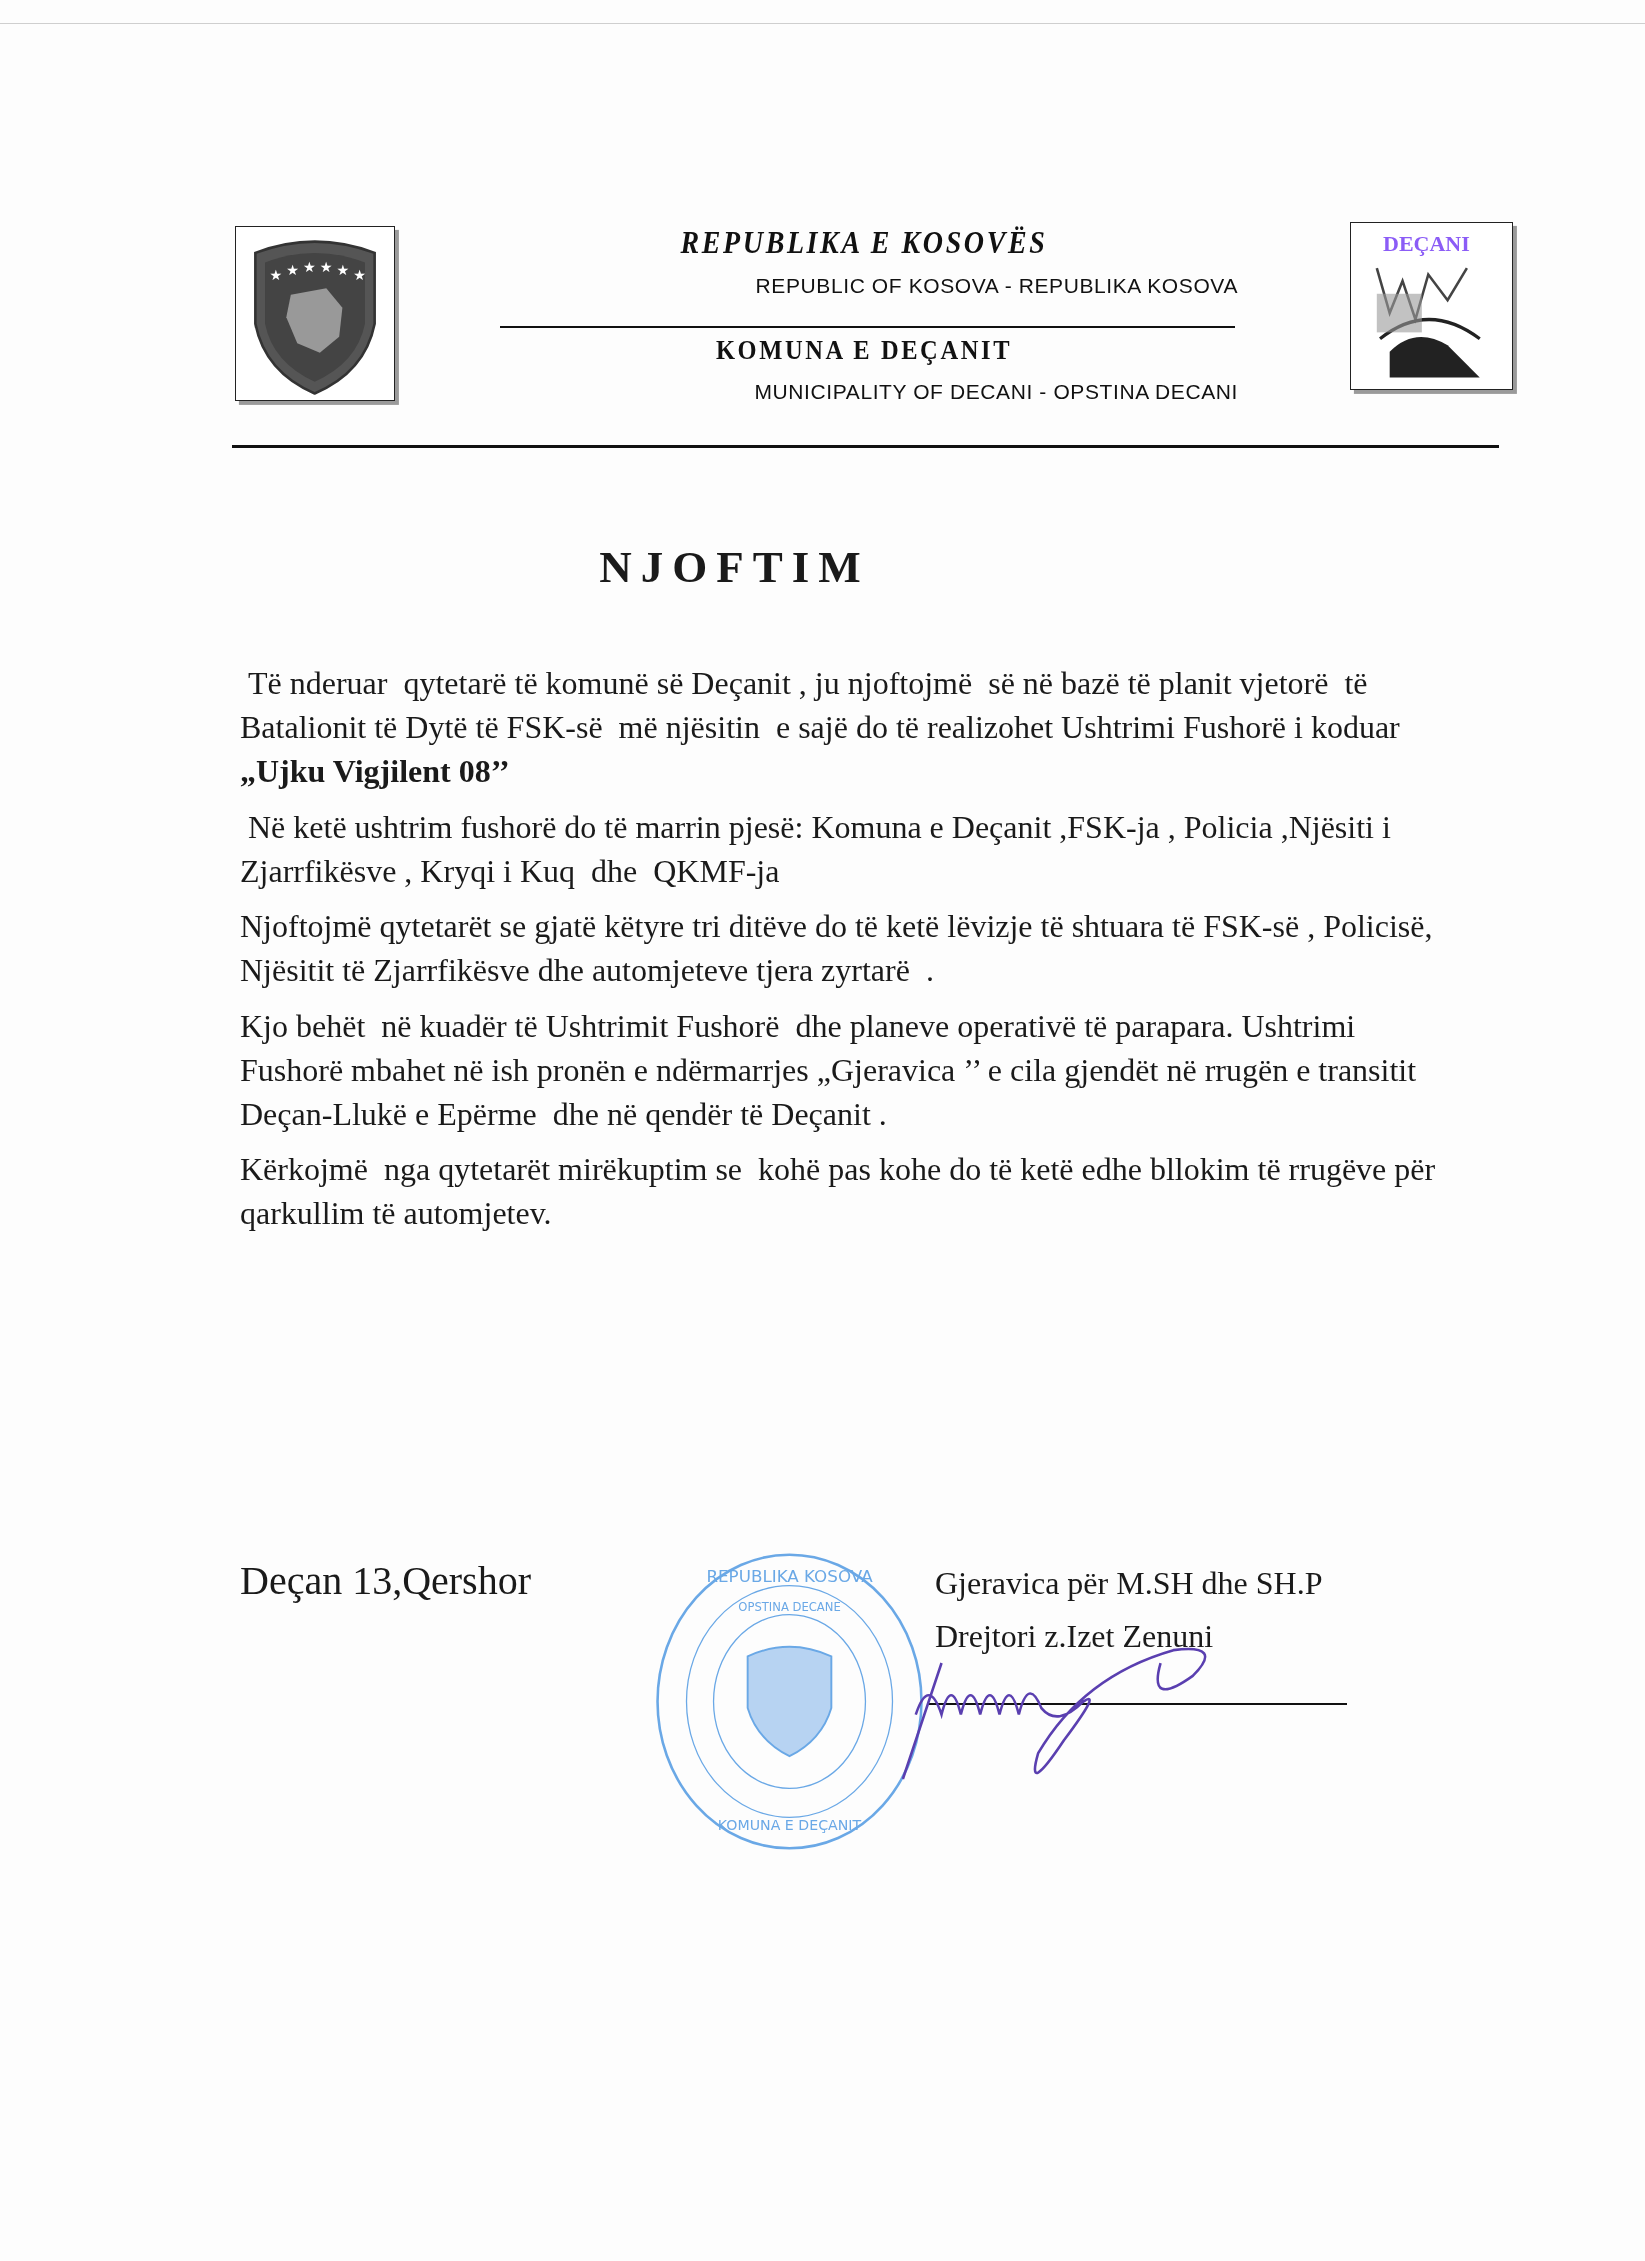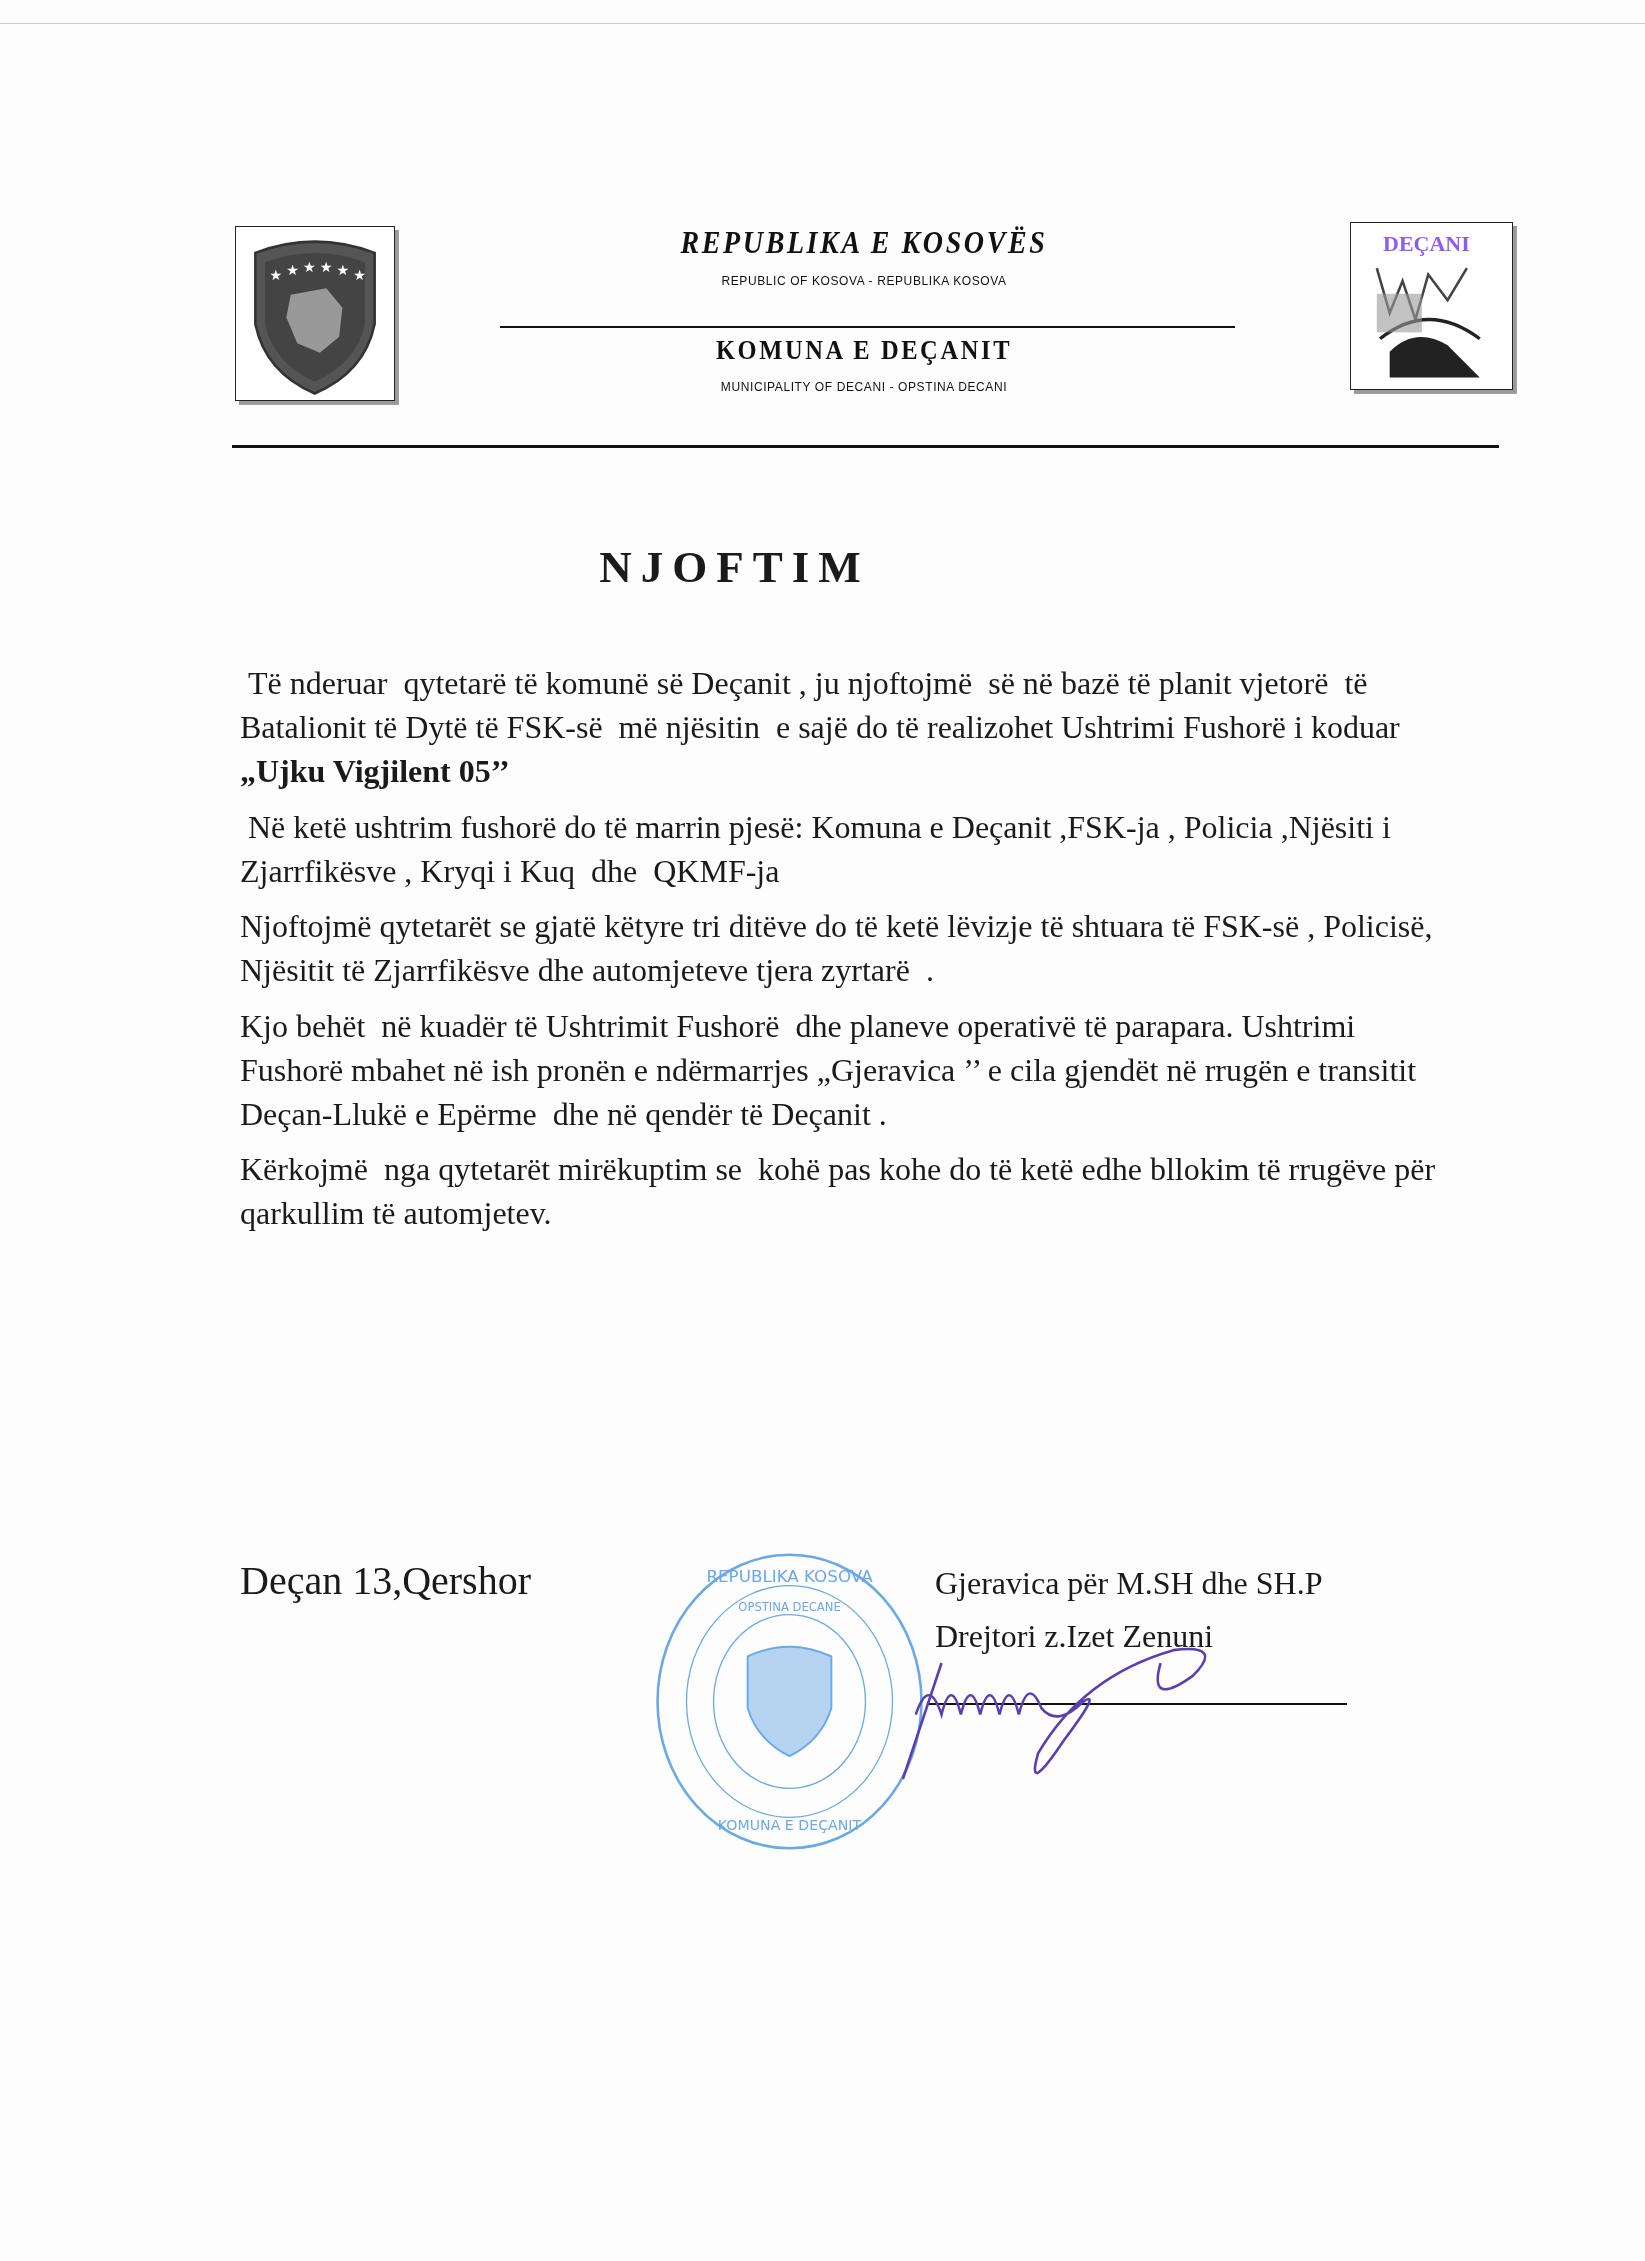--- a/index.html
+++ b/index.html
@@ -16,7 +16,7 @@
   .hdr { position:absolute; left:490px; width:748px; text-align:center; }
   .hdr-title { font-family:"Liberation Serif", serif; font-weight:bold; font-size:28px;
                letter-spacing:2.6px; transform:scaleY(1.15); color:#111; }
-  .hdr-sub { font-family:"Liberation Sans", sans-serif; font-size:12px; letter-spacing:0.6px; color:#111; }
+  .hdr-sub { font-family:"Liberation Sans", sans-serif; font-size:21px; letter-spacing:0.6px; color:#111;text-align:right; }
   .hdr-rule { position:absolute; left:500px; top:326px; width:735px; height:1.9px; background:#111; }
   .main-rule { position:absolute; left:232px; top:445px; width:1267px; height:3.2px; background:#111; }
   .title { position:absolute; left:0; width:1469px; top:541px; text-align:center;

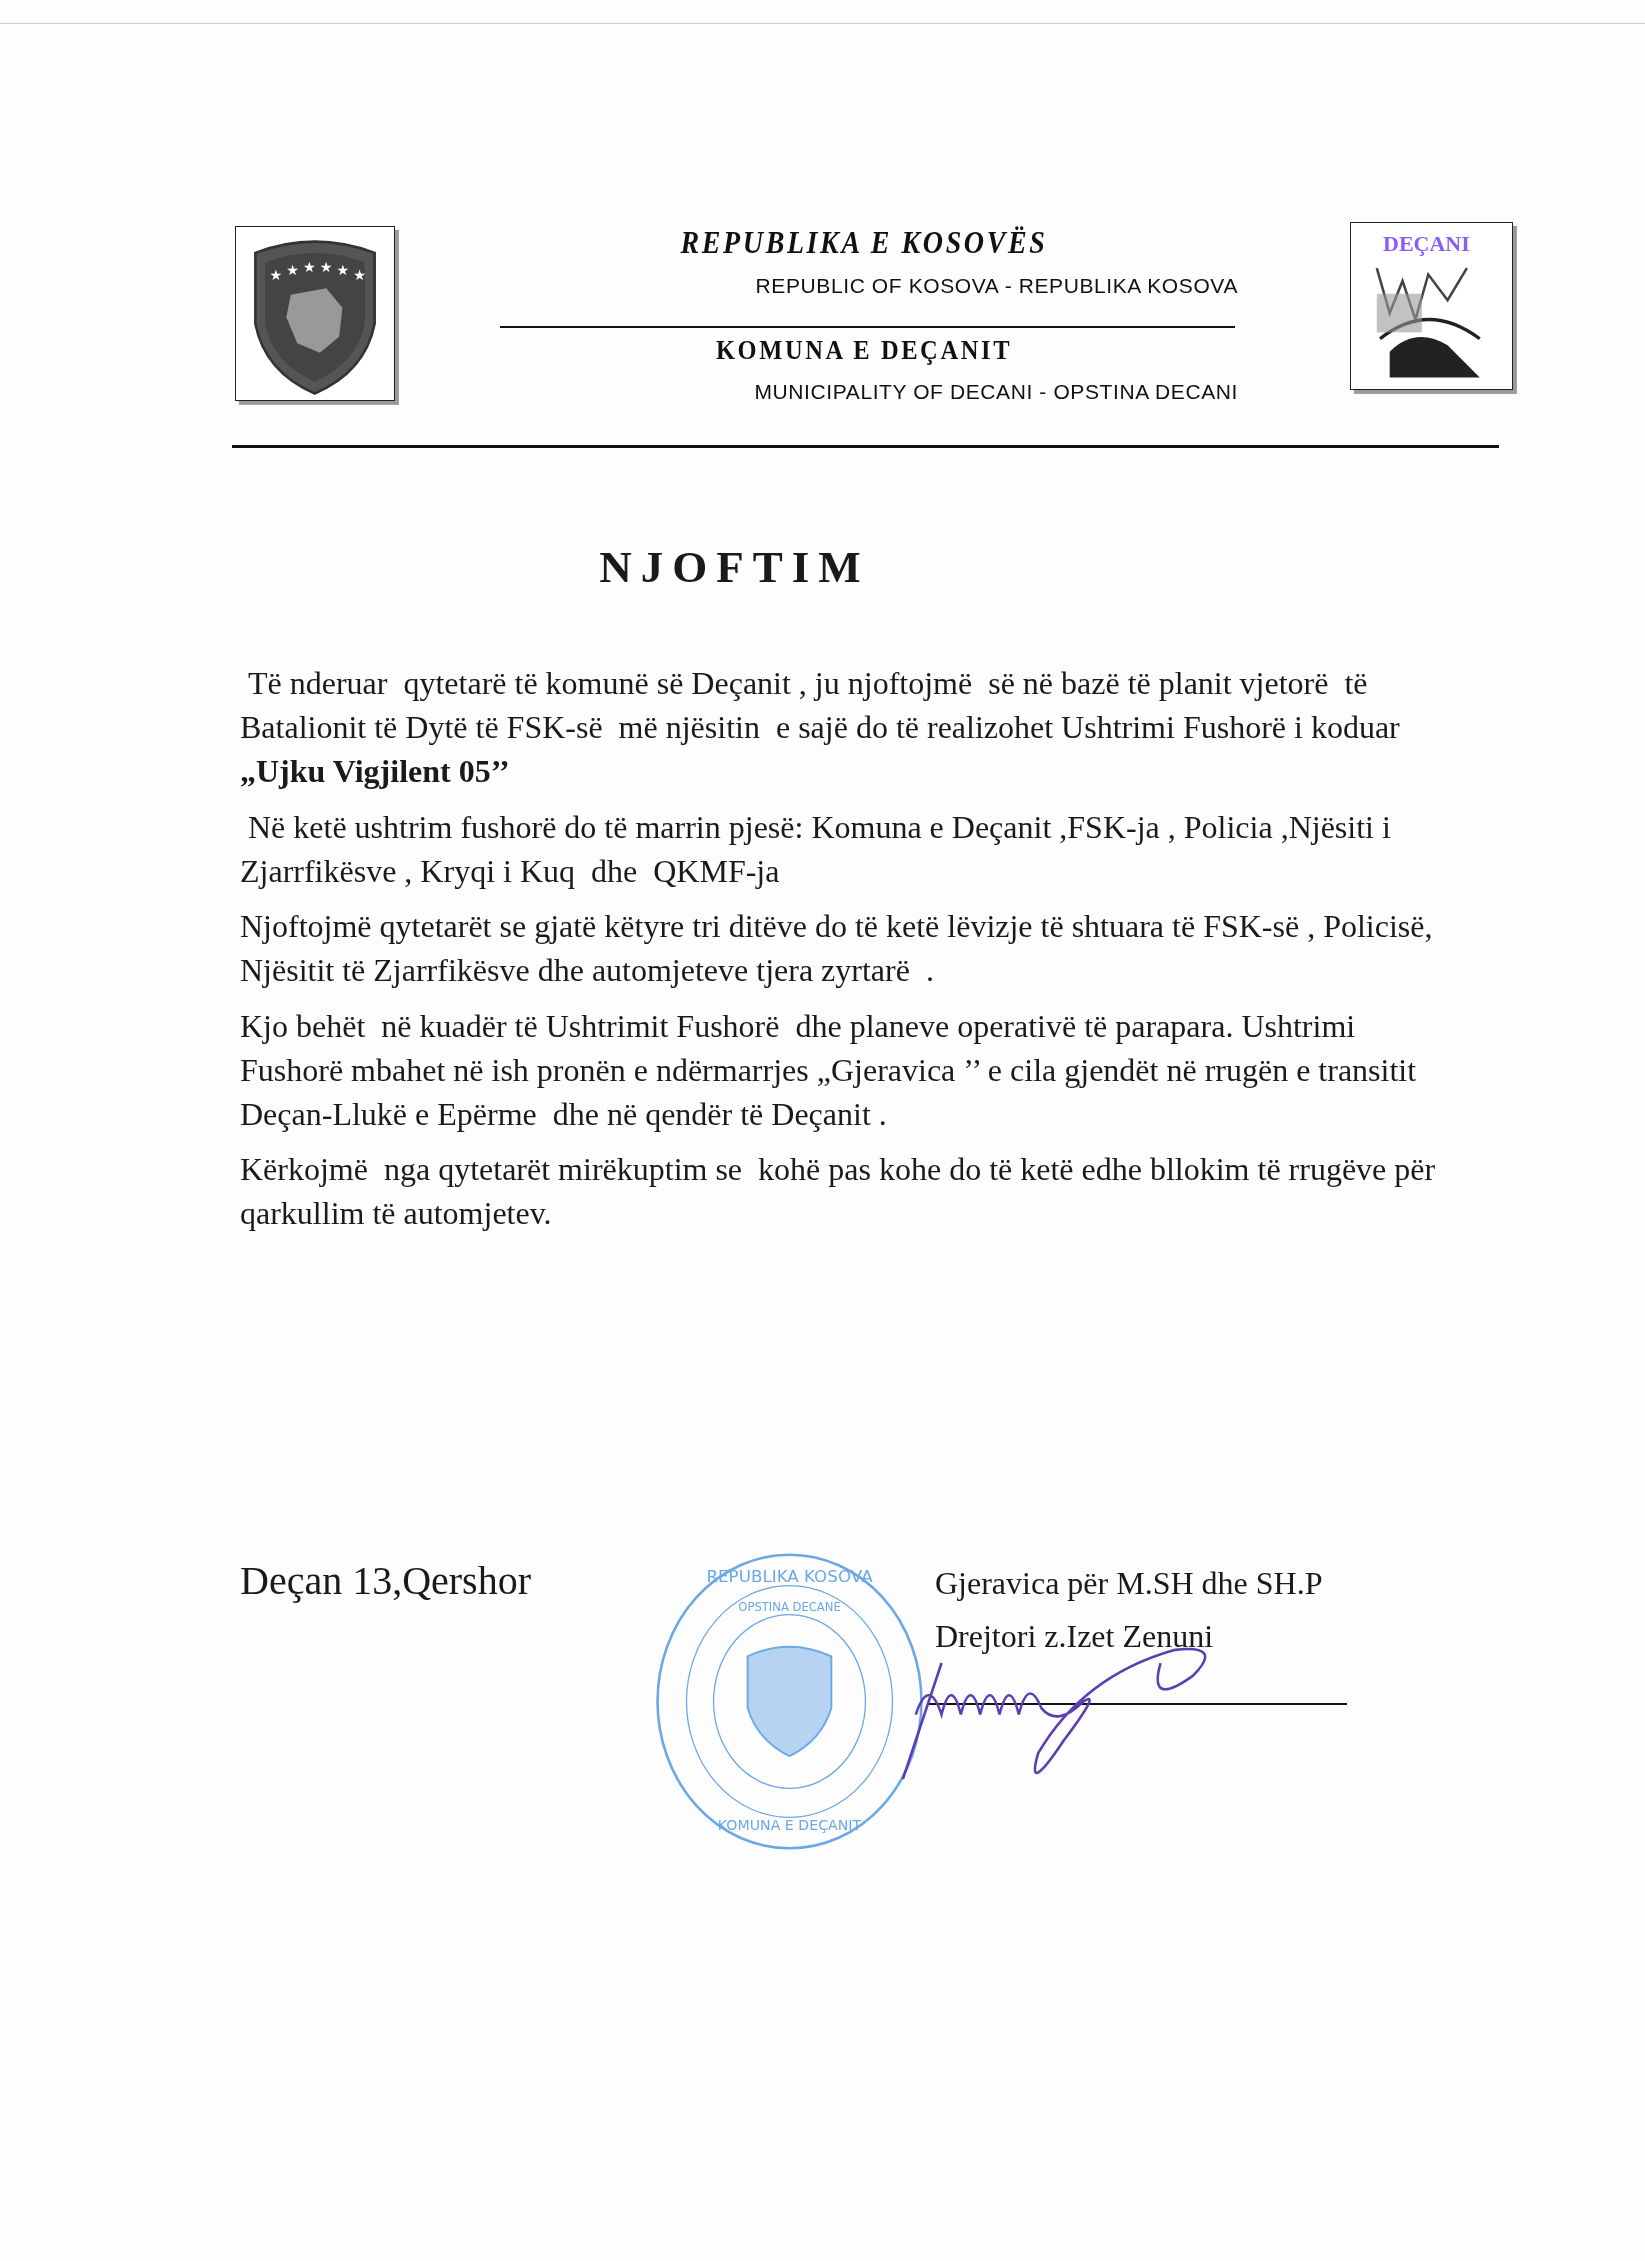--- a/index.html
+++ b/index.html
@@ -80,7 +80,7 @@
 <div class="title">NJOFTIM</div>
 
 <div class="body">
-  <p><span> Të nderuar  qytetarë të komunë së Deçanit , ju njoftojmë  së në bazë të planit vjetorë  të Batalionit të Dytë të FSK-së  më njësitin  e sajë do të realizohet Ushtrimi Fushorë i koduar </span><b>„Ujku Vigjilent 05’’</b></p>
+  <p><span> Të nderuar  qytetarë të komunë së Deçanit , ju njoftojmë  së në bazë të planit vjetorë  të Batalionit të Dytë të FSK-së  më njësitin  e sajë do të realizohet Ushtrimi Fushorë i koduar </span><b>„Ujku Vigjilent 08’’</b></p>
   <p> Në ketë ushtrim fushorë do të marrin pjesë: Komuna e Deçanit ,FSK-ja , Policia ,Njësiti i Zjarrfikësve , Kryqi i Kuq  dhe  QKMF-ja</p>
   <p>Njoftojmë qytetarët se gjatë këtyre tri ditëve do të ketë lëvizje të shtuara të FSK-së , Policisë, Njësitit të Zjarrfikësve dhe automjeteve tjera zyrtarë  .</p>
   <p>Kjo behët  në kuadër të Ushtrimit Fushorë  dhe planeve operativë të parapara. Ushtrimi Fushorë mbahet në ish pronën e ndërmarrjes „Gjeravica ’’ e cila gjendët në rrugën e transitit  Deçan-Llukë e Epërme  dhe në qendër të Deçanit .</p>

